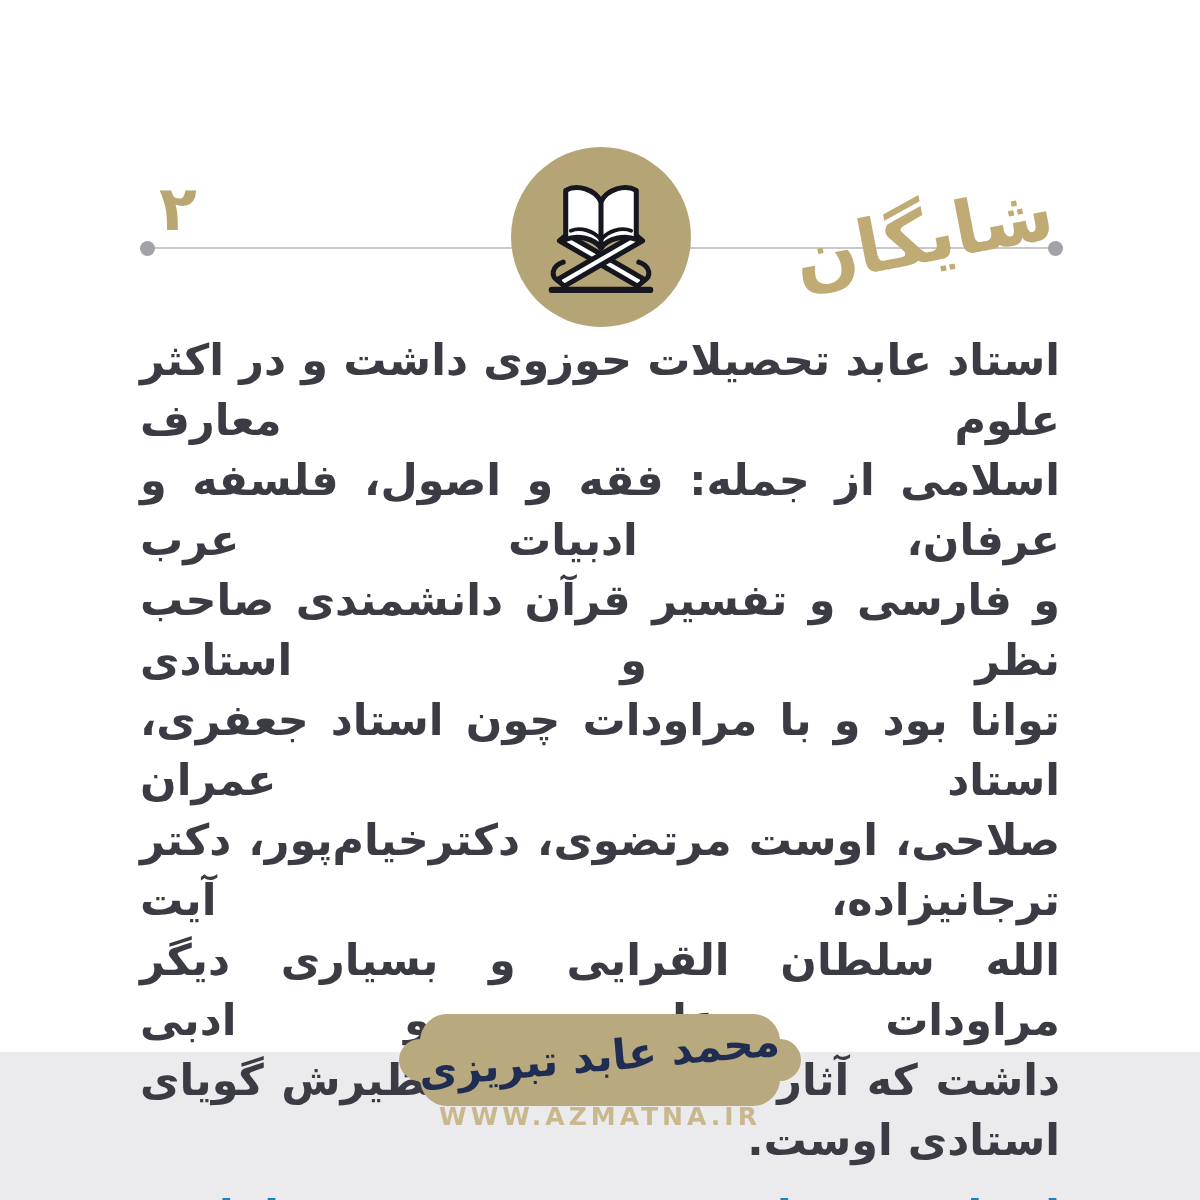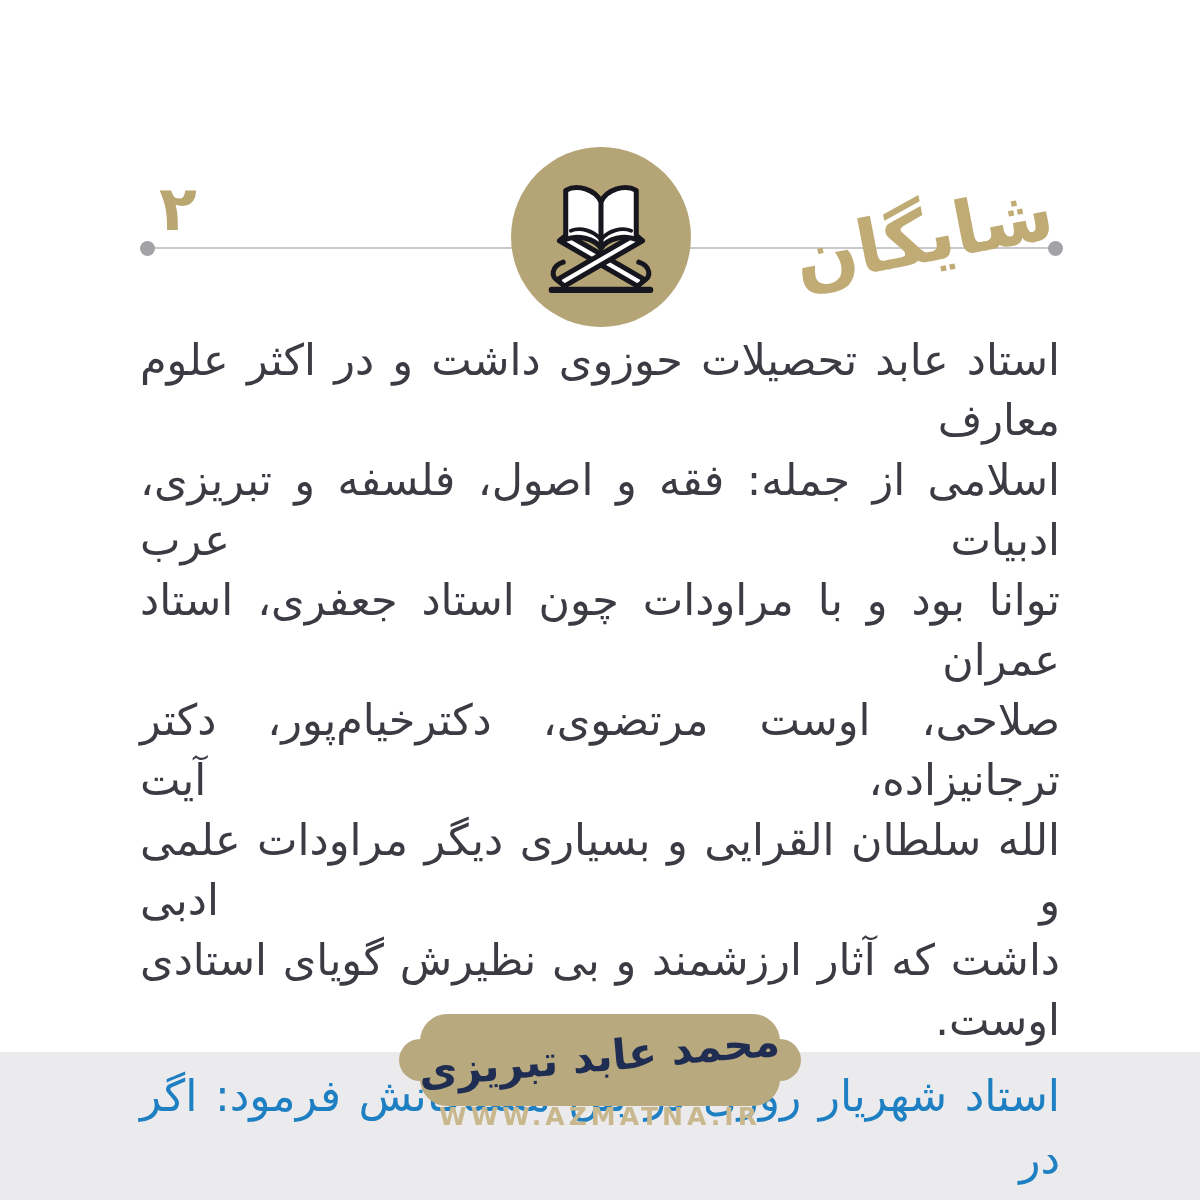--- a/index.html
+++ b/index.html
@@ -31,7 +31,7 @@
   
   .article{position:absolute;left:140px;top:330px;width:920px;direction:rtl;}
   .t-line{
-    font-size:43px;line-height:60px;font-weight:normal;color:#3b3b44;
+    font-size:43px;line-height:60px;font-weight:bold;color:#3b3b44;
     text-align:justify;text-align-last:justify;white-space:nowrap0;
   }
   .t-line.last{text-align-last:right;}

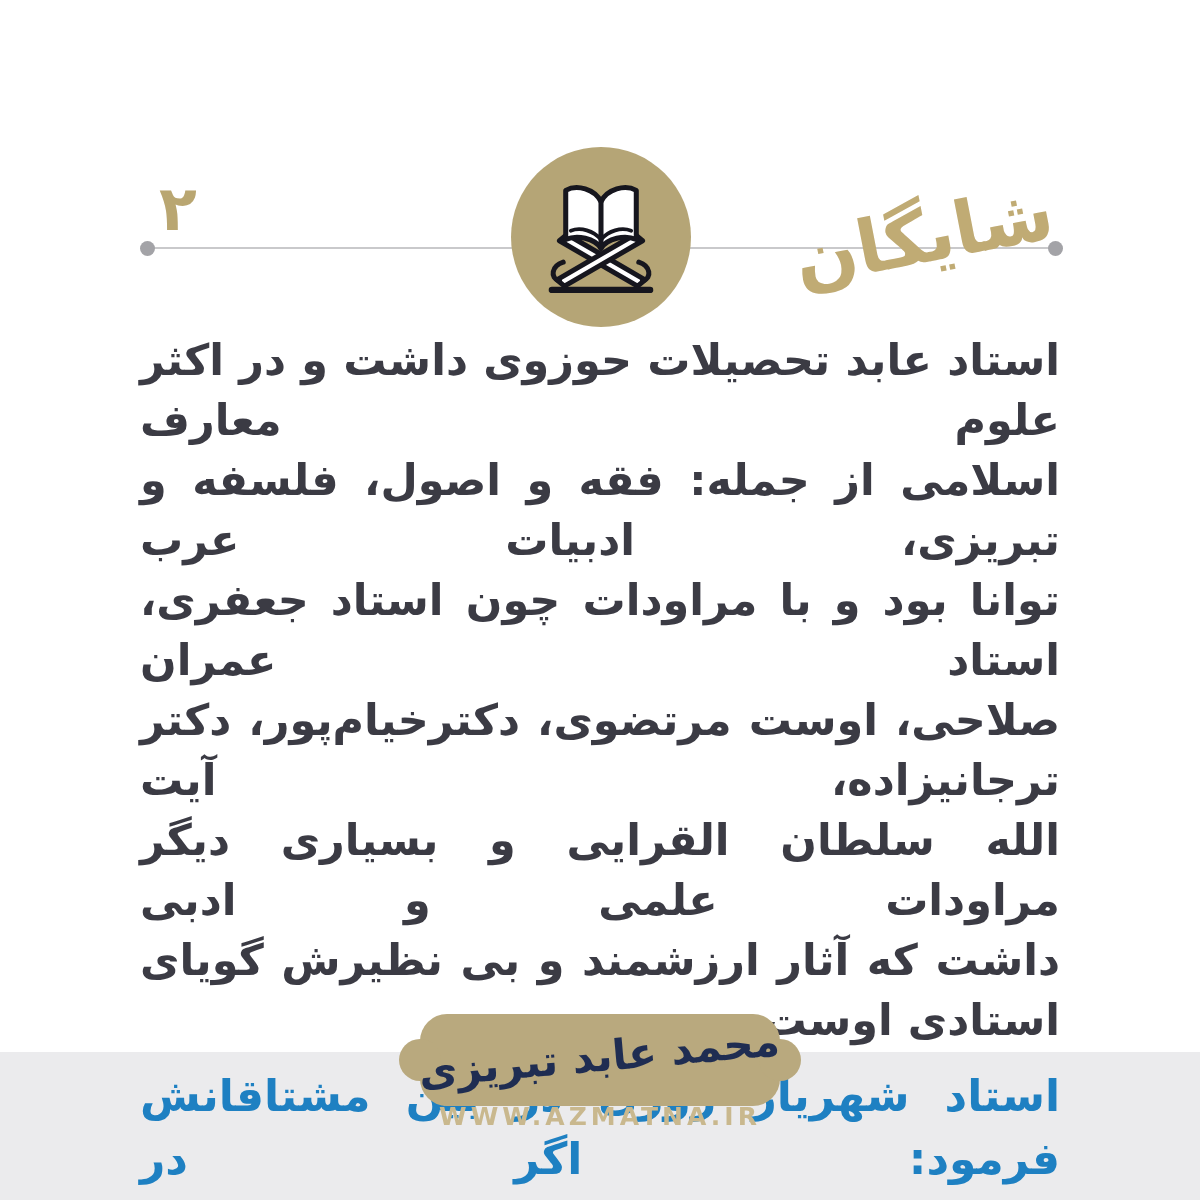--- a/index.html
+++ b/index.html
@@ -86,7 +86,7 @@
 
   <div class="article">
     <div class="t-line">استاد عابد تحصیلات حوزوی داشت و در اکثر علوم معارف</div>
-    <div class="t-line">اسلامی از جمله: فقه و اصول، فلسفه و تبریزی، ادبیات عرب</div>
+    <div class="t-line">اسلامی از جمله: فقه و اصول، فلسفه و عرفان، ادبیات عرب</div>
     <div class="t-line">توانا بود و با مراودات چون استاد جعفری، استاد عمران</div>
     <div class="t-line">صلاحی، اوست مرتضوی، دکترخیام‌پور، دکتر ترجانیزاده، آیت</div>
     <div class="t-line">الله سلطان القرایی و بسیاری دیگر مراودات علمی و ادبی</div>

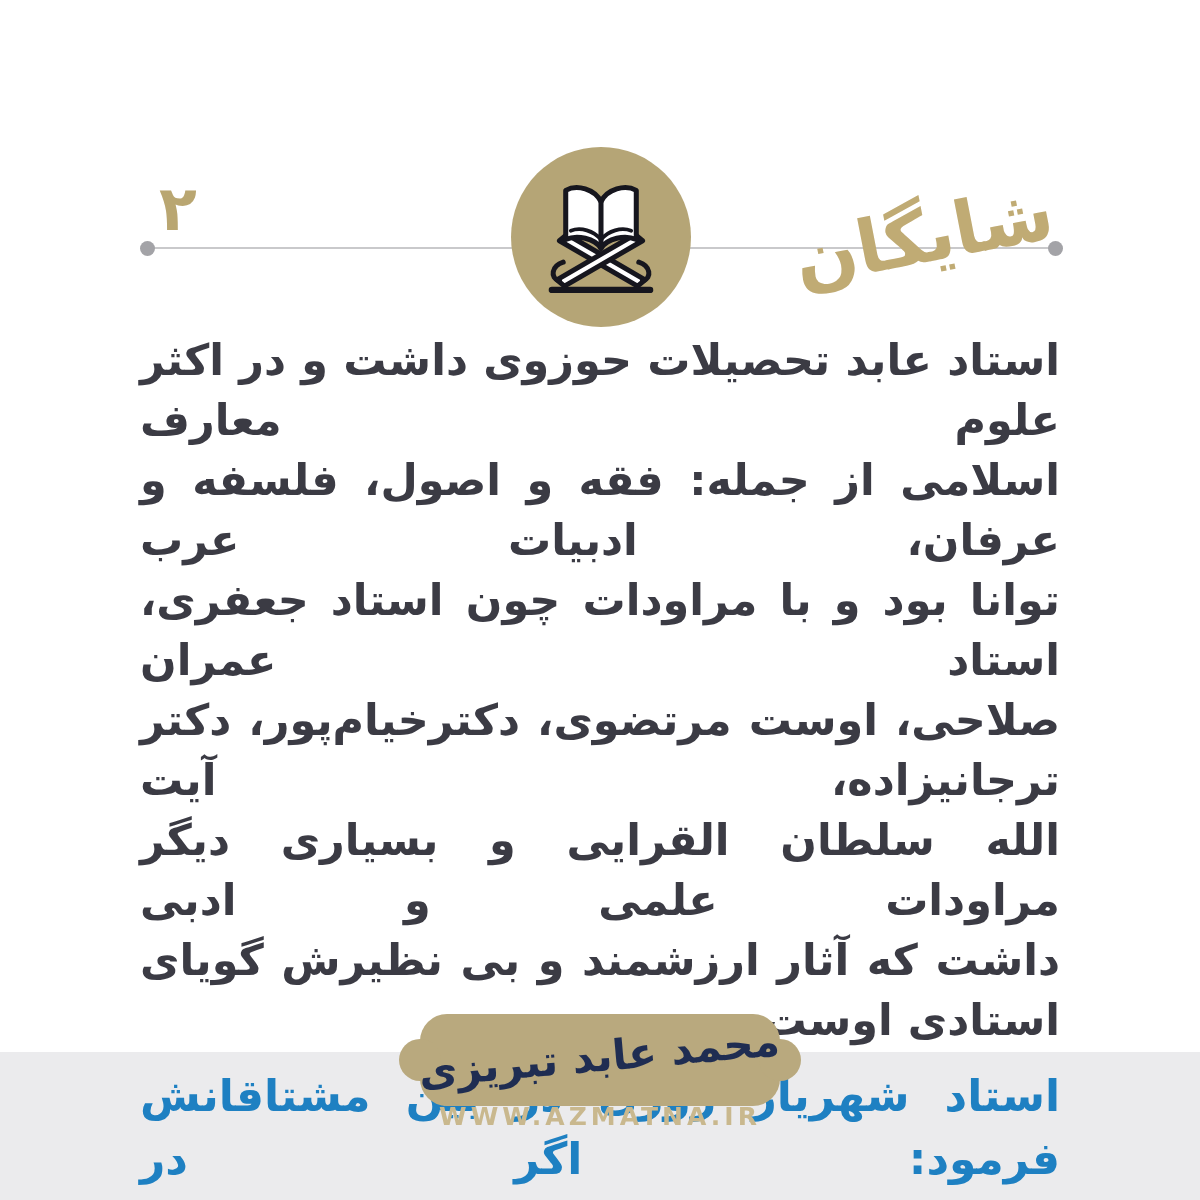--- a/index.html
+++ b/index.html
@@ -87,6 +87,7 @@
   <div class="article">
     <div class="t-line">استاد عابد تحصیلات حوزوی داشت و در اکثر علوم معارف</div>
     <div class="t-line">اسلامی از جمله: فقه و اصول، فلسفه و عرفان، ادبیات عرب</div>
+    <div class="t-line">و فارسی و تفسیر قرآن دانشمندی صاحب نظر و استادی</div>
     <div class="t-line">توانا بود و با مراودات چون استاد جعفری، استاد عمران</div>
     <div class="t-line">صلاحی، اوست مرتضوی، دکترخیام‌پور، دکتر ترجانیزاده، آیت</div>
     <div class="t-line">الله سلطان القرایی و بسیاری دیگر مراودات علمی و ادبی</div>

